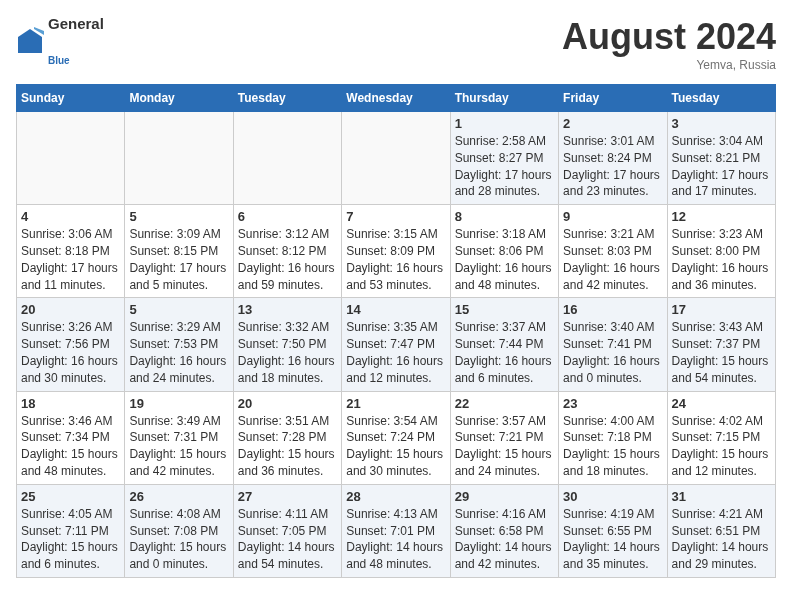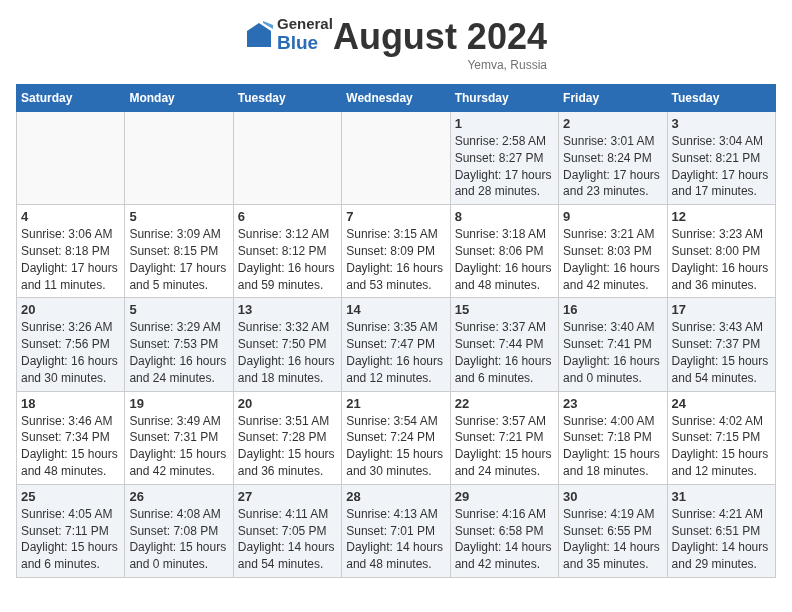--- a/index.html
+++ b/index.html
@@ -12,7 +12,7 @@
     }
     .header {
       display: flex;
-      justify-content: center;
+      justify-content: space-between;
       align-items: flex-start;
       margin-bottom: 12px;
     }

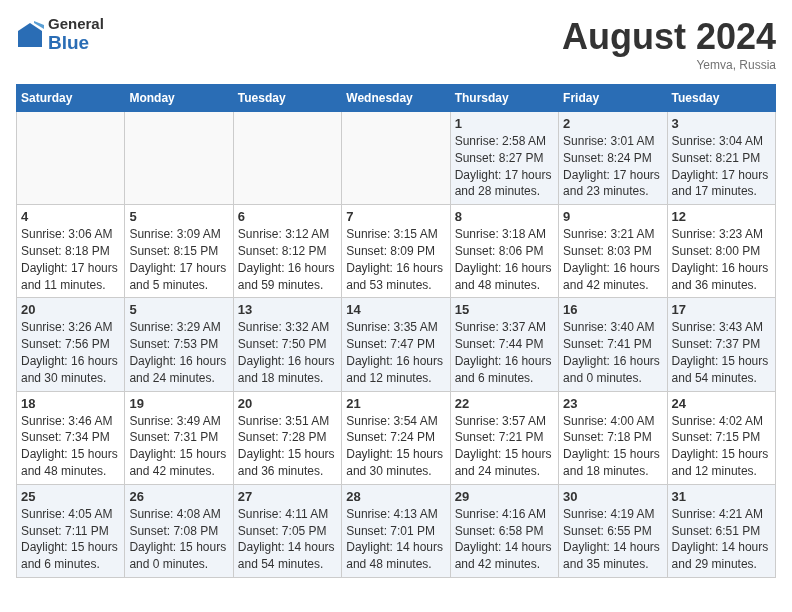--- a/index.html
+++ b/index.html
@@ -32,9 +32,10 @@
       color: #333;
     }
     .logo-blue {
-      font-size: 19px;
+      font-size: 10px;
       font-weight: bold;
       color: #2a6db5;
+      margin-top: 22px;
     }
     .logo-icon {
       width: 28px;

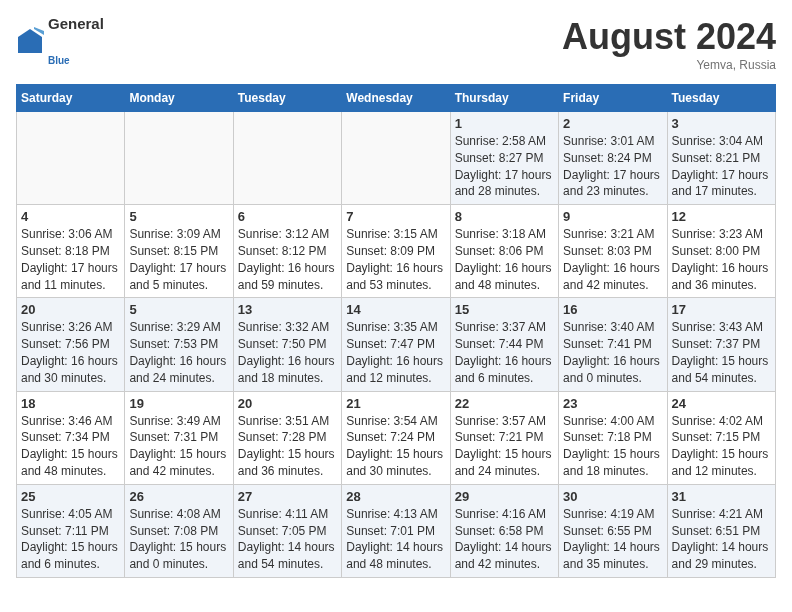--- a/index.html
+++ b/index.html
@@ -118,7 +118,7 @@
 <table>
   <thead>
     <tr>
-    <th>Saturday</th>
+    <th>Sunday</th>
         <th>Monday</th>
         <th>Tuesday</th>
         <th>Wednesday</th>

